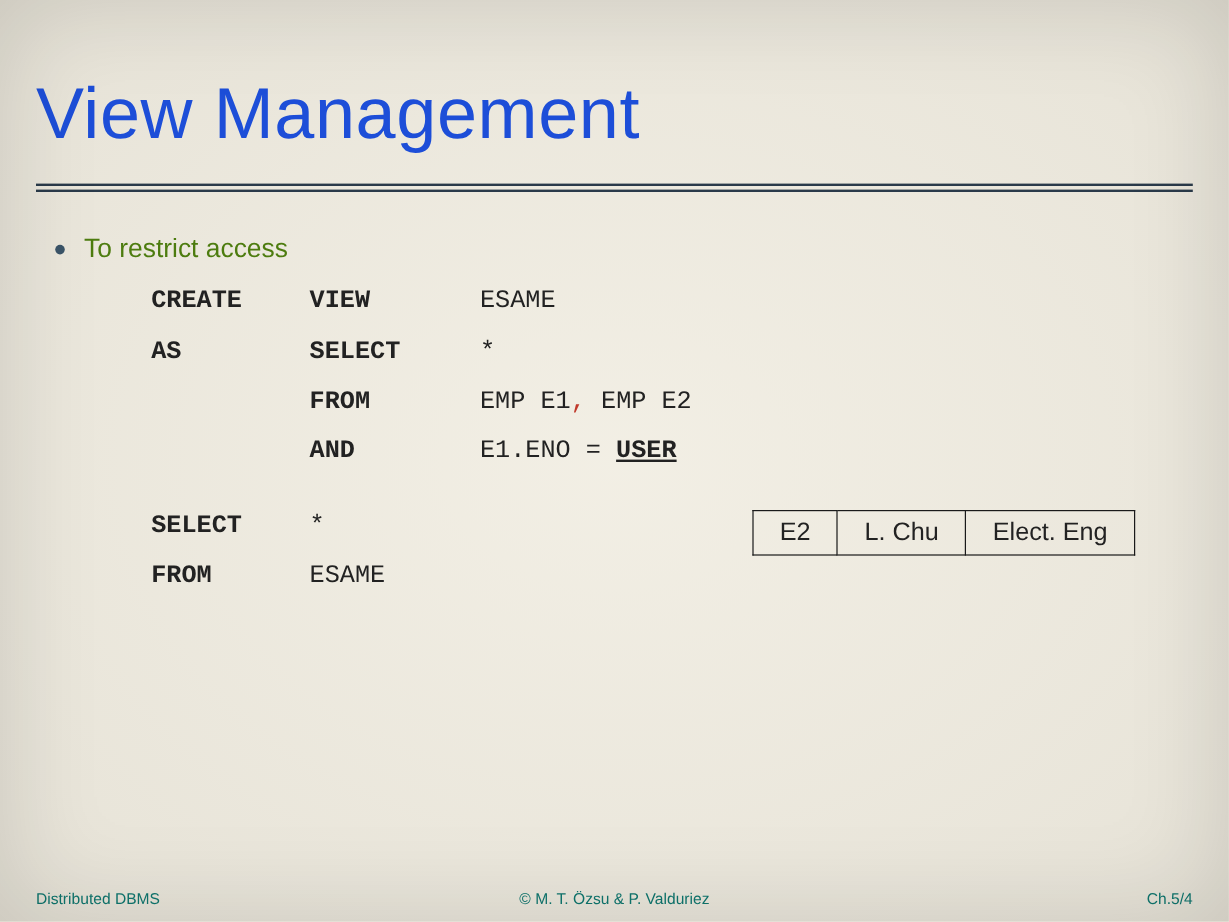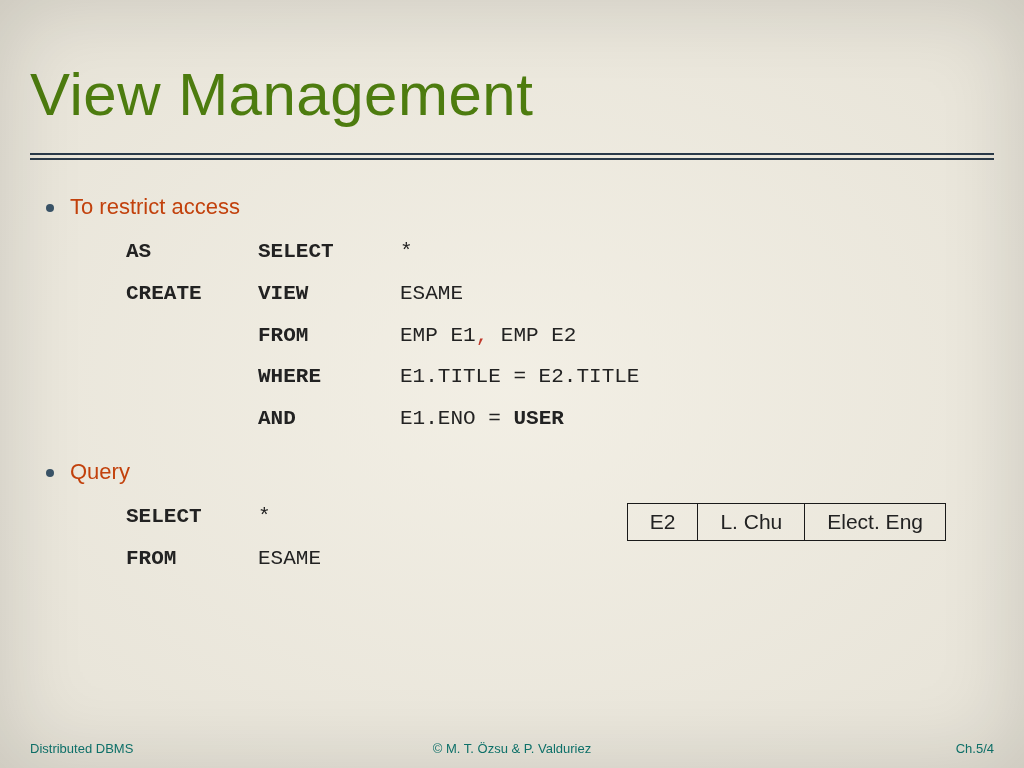--- a/index.html
+++ b/index.html
@@ -27,7 +27,7 @@
     font-family: Arial, Helvetica, sans-serif;
     font-size: 60px;
     font-weight: 400;
-    color: #4d7c0f;
+    color: #1d4ed8;
     margin-bottom: 24px;
     letter-spacing: 0.5px;
   }

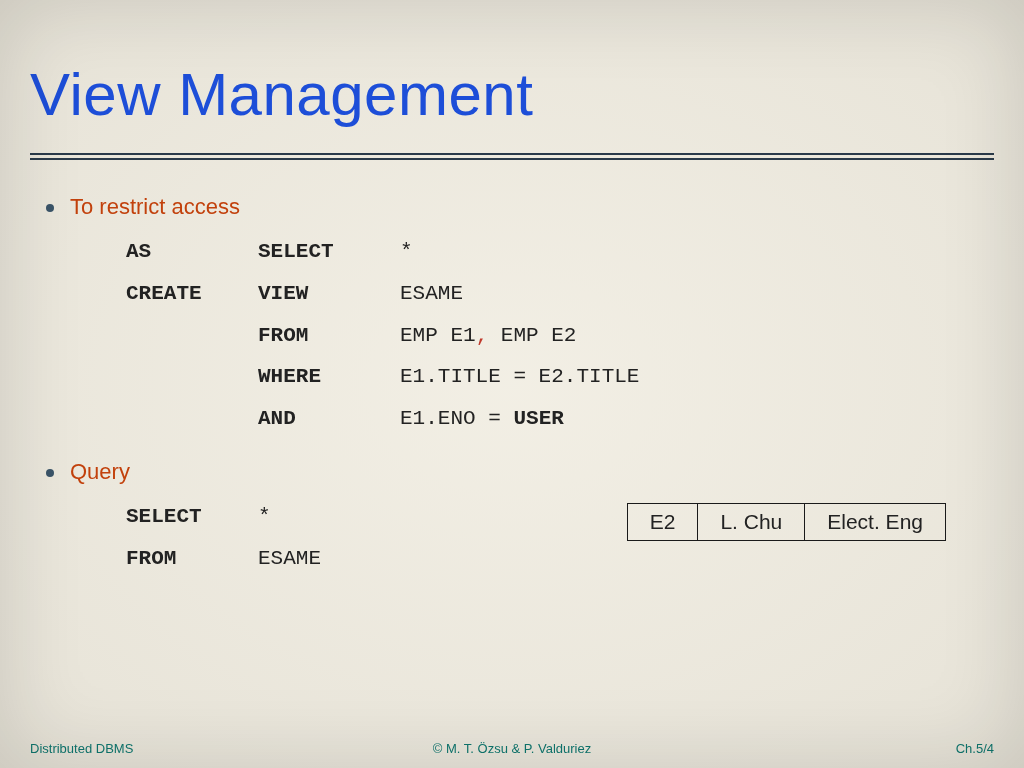--- a/index.html
+++ b/index.html
@@ -50,7 +50,7 @@
     width:8px; height:8px; border-radius:50%;
     background:#3a5468; margin-top:10px; flex-shrink:0;
   }
-  .bullet-text { font-size:22px; color:#c2410c; }
+  .bullet-text { font-size:22px; color:#4d7c0f; }
   .code-block {
     margin: 6px 0 18px 78px;
     font-family: "Courier New", Courier, monospace;

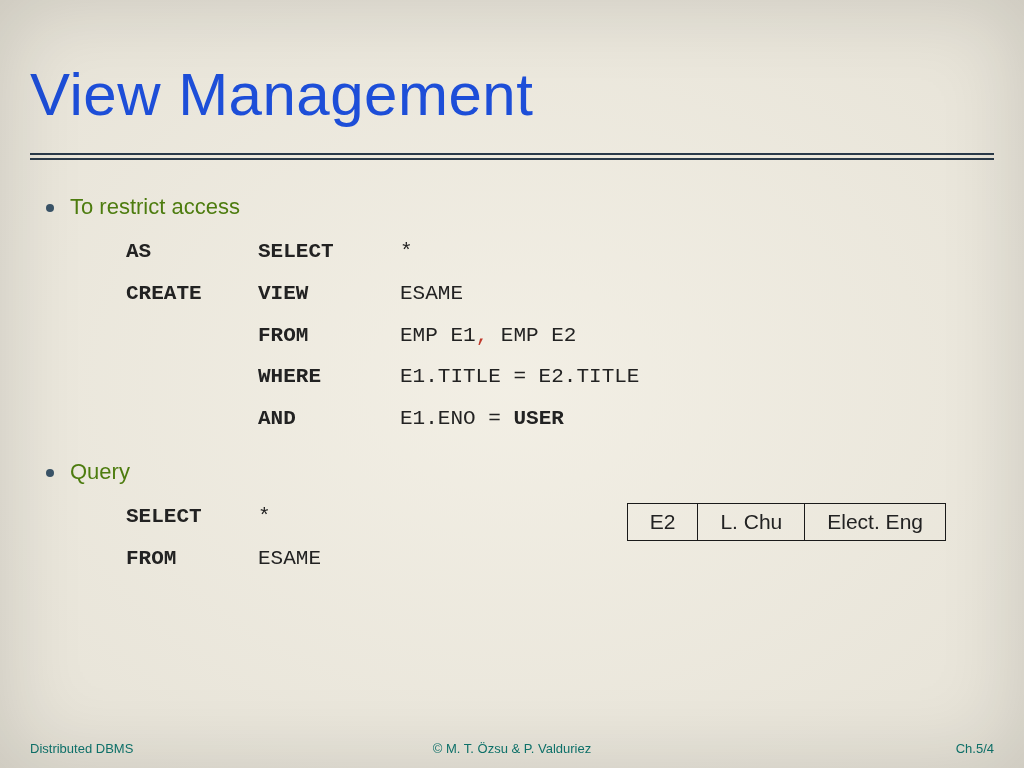--- a/index.html
+++ b/index.html
@@ -111,14 +111,14 @@
     <table class="code-block">
       <tbody>
           <tr>
+        <td class="col1">CREATE</td>
+        <td class="col2">VIEW</td>
+        <td class="col3 nm">ESAME</td>
+      </tr>
+      <tr>
         <td class="col1">AS</td>
         <td class="col2">SELECT</td>
         <td class="col3 nm">*</td>
-      </tr>
-      <tr>
-        <td class="col1">CREATE</td>
-        <td class="col2">VIEW</td>
-        <td class="col3 nm">ESAME</td>
       </tr>
       <tr>
         <td class="col1"></td>

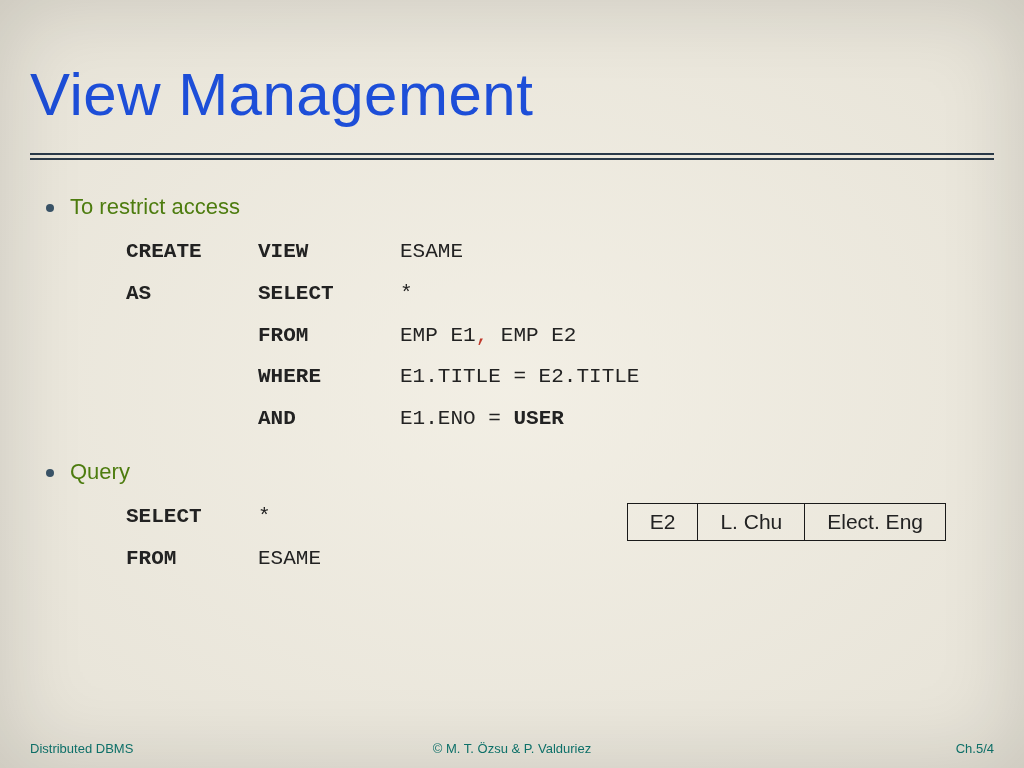--- a/index.html
+++ b/index.html
@@ -129,11 +129,6 @@
       </tr>
       <tr>
         <td class="col1"></td>
-        <td class="col2">WHERE</td>
-        <td class="col3 nm">E1.TITLE = E2.TITLE</td>
-      </tr>
-      <tr>
-        <td class="col1"></td>
         <td class="col2">AND</td>
         <td class="col3 nm">
           <span>E1.ENO = </span><span class="kw">USER</span>

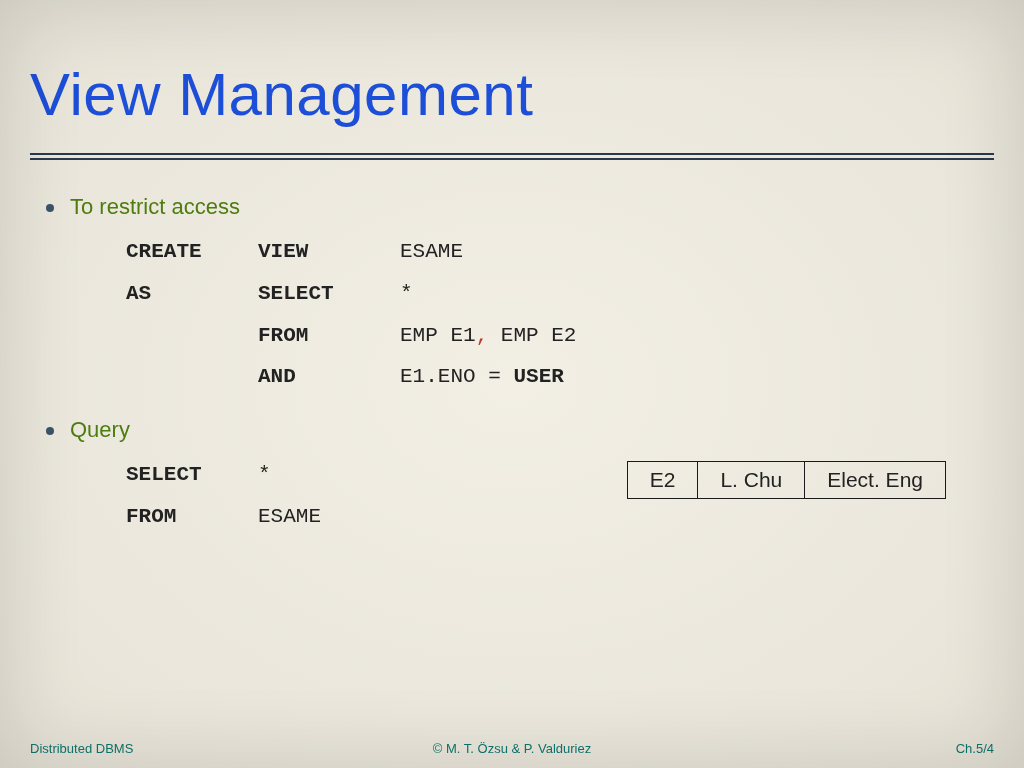--- a/index.html
+++ b/index.html
@@ -61,7 +61,7 @@
   .code-block .col1 { width: 130px; font-weight: bold; }
   .code-block .col2 { width: 140px; font-weight: bold; }
   .code-block .col3 { }
-  .code-block .kw { font-weight: bold; }
+  .code-block .kw { font-weight: bold; text-decoration: underline; }
   .code-block .nm { font-weight: normal; }
   .code-block .comma { color:#c0392b; }
 

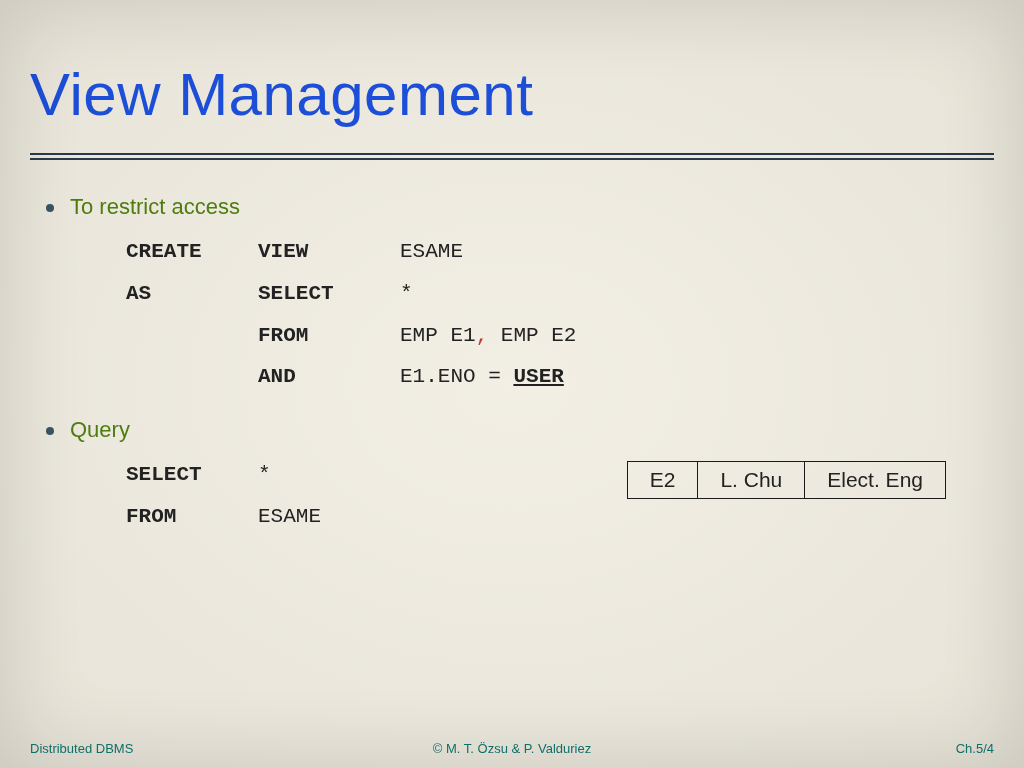--- a/index.html
+++ b/index.html
@@ -137,10 +137,6 @@
     </tbody>
       </table>
 
-    <div class="bullet-row">
-      <span class="bullet-dot"></span>
-      <span class="bullet-text">Query</span>
-    </div>
 
     <div class="lower">
       <table class="code-block">

